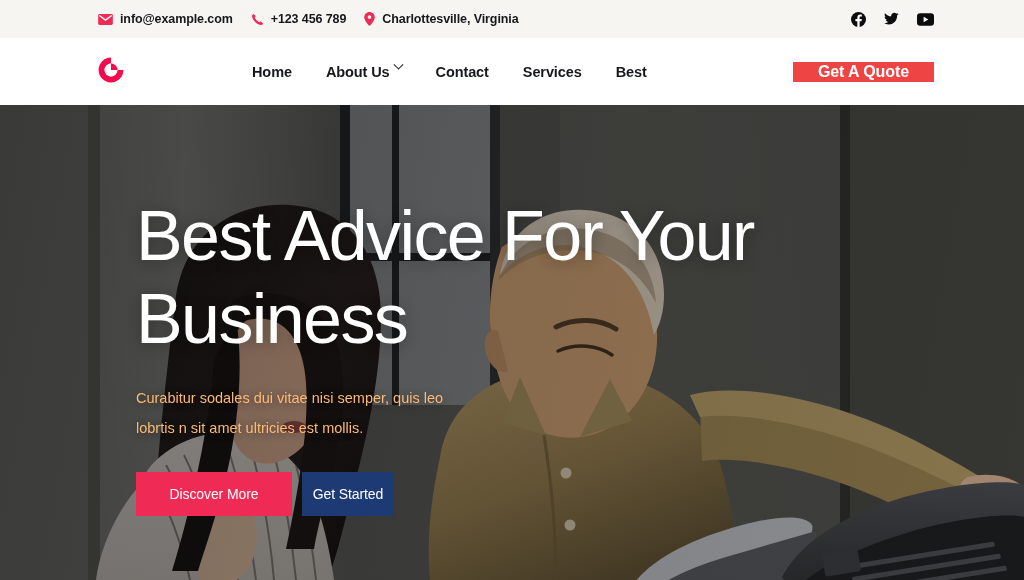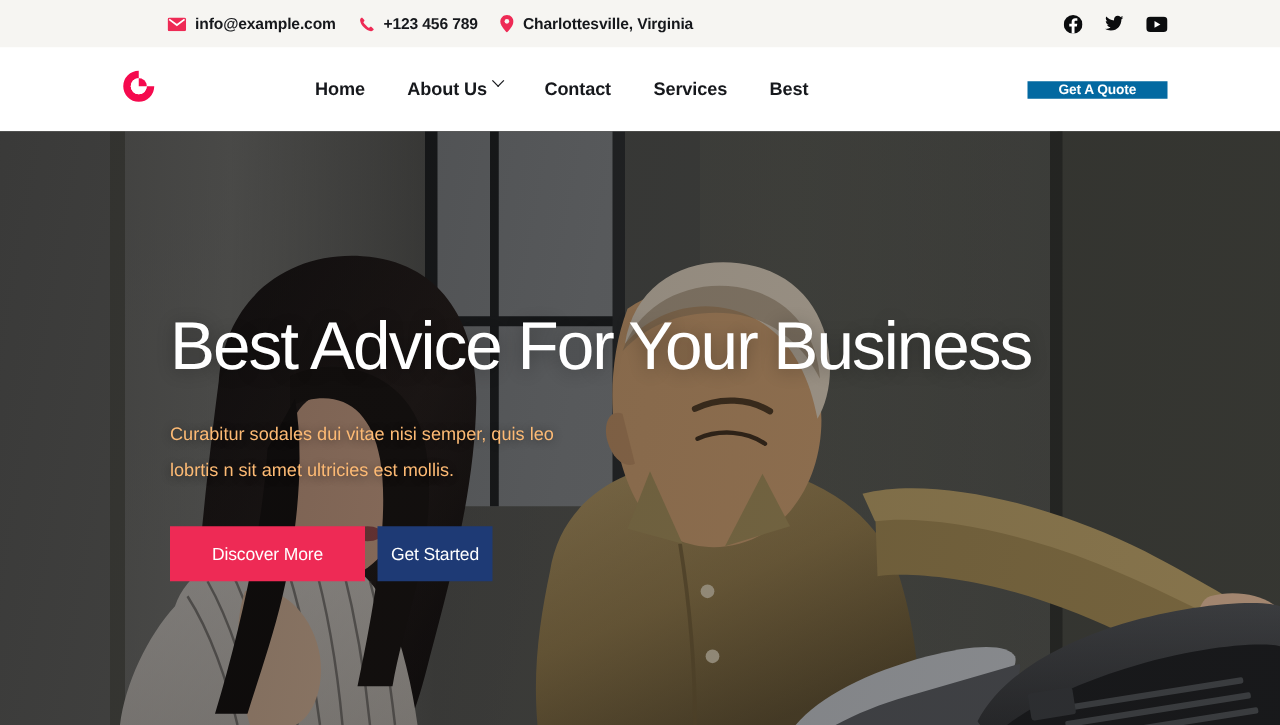--- a/index.html
+++ b/index.html
@@ -26,7 +26,6 @@
     align-items: flex-start;
     gap: 18px;
     flex: 1;
-    margin-left: 36px;
   }
   .contact-item {
     display: flex;

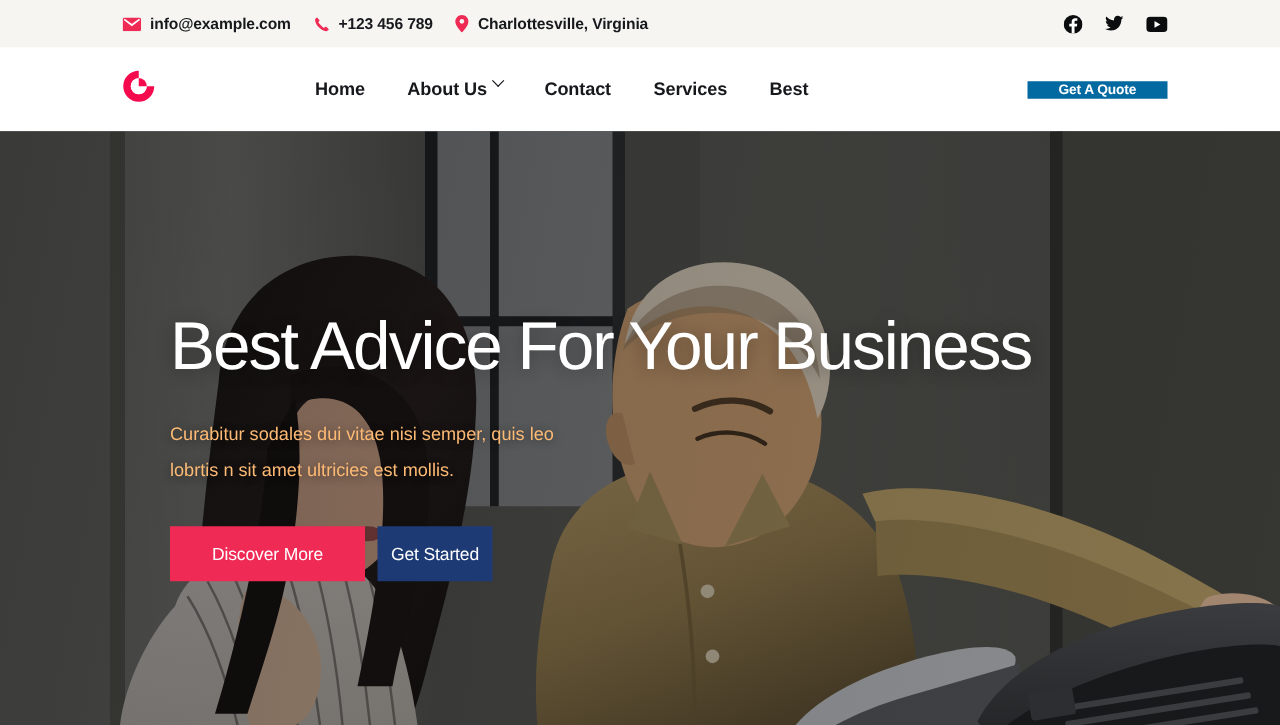--- a/index.html
+++ b/index.html
@@ -90,9 +90,9 @@
   }
   .quote-btn {
     margin-left: auto;
-    background: #0369a1;
+    background: #ef4444;
     color: #ffffff;
-    font-size: 11px;
+    font-size: 16px;
     font-weight: 700;
     border: none;
     padding: 1px 25px;

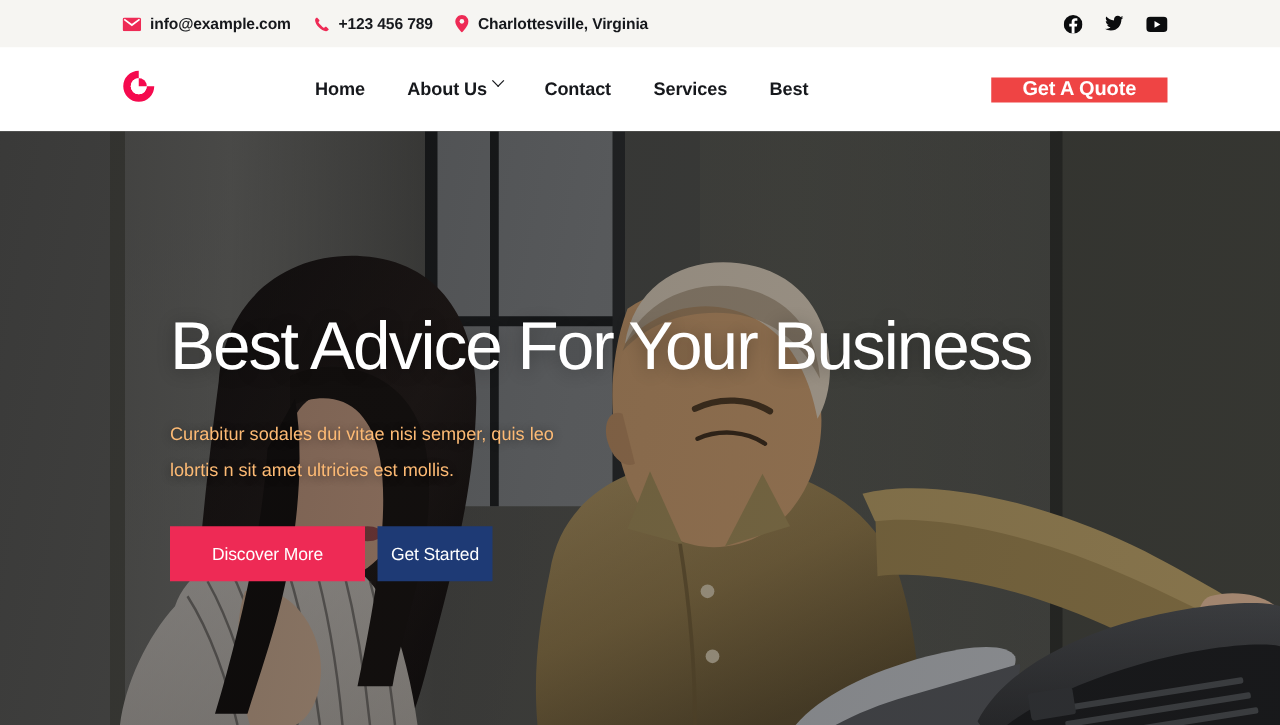--- a/index.html
+++ b/index.html
@@ -132,7 +132,7 @@
     padding-top: 26px;
   }
   .hero-title {
-    font-size: 54px;
+    font-size: 70px;
     line-height: 1.18;
     font-weight: 400;
     color: #ffffff;

